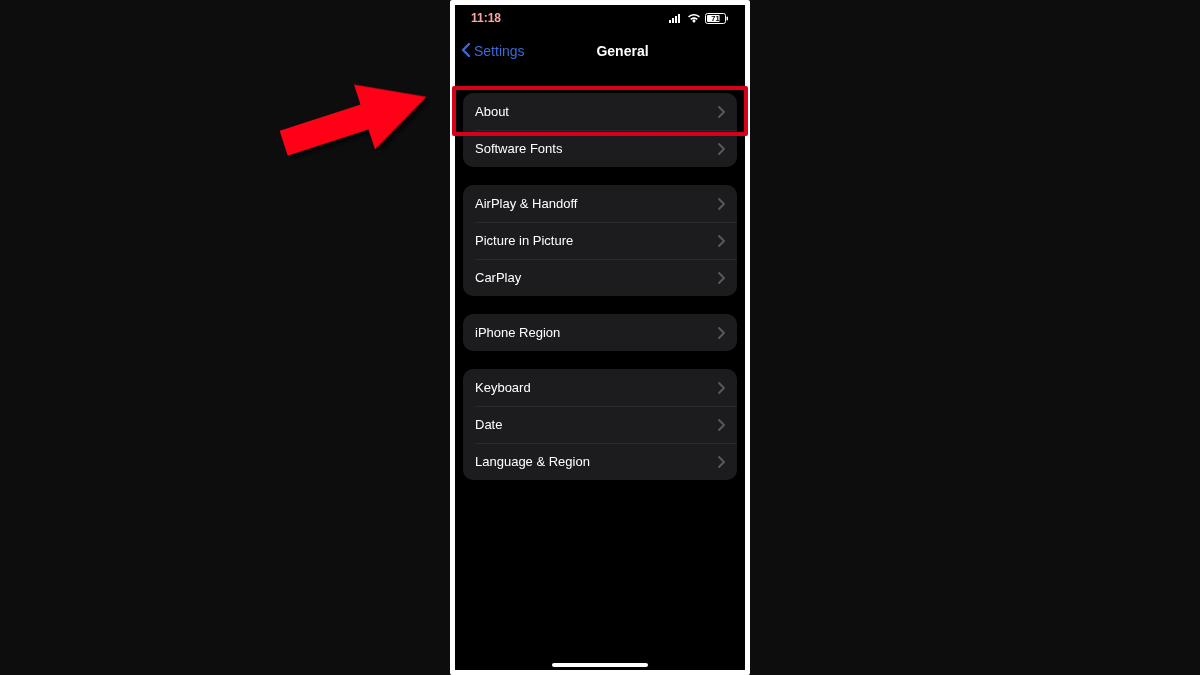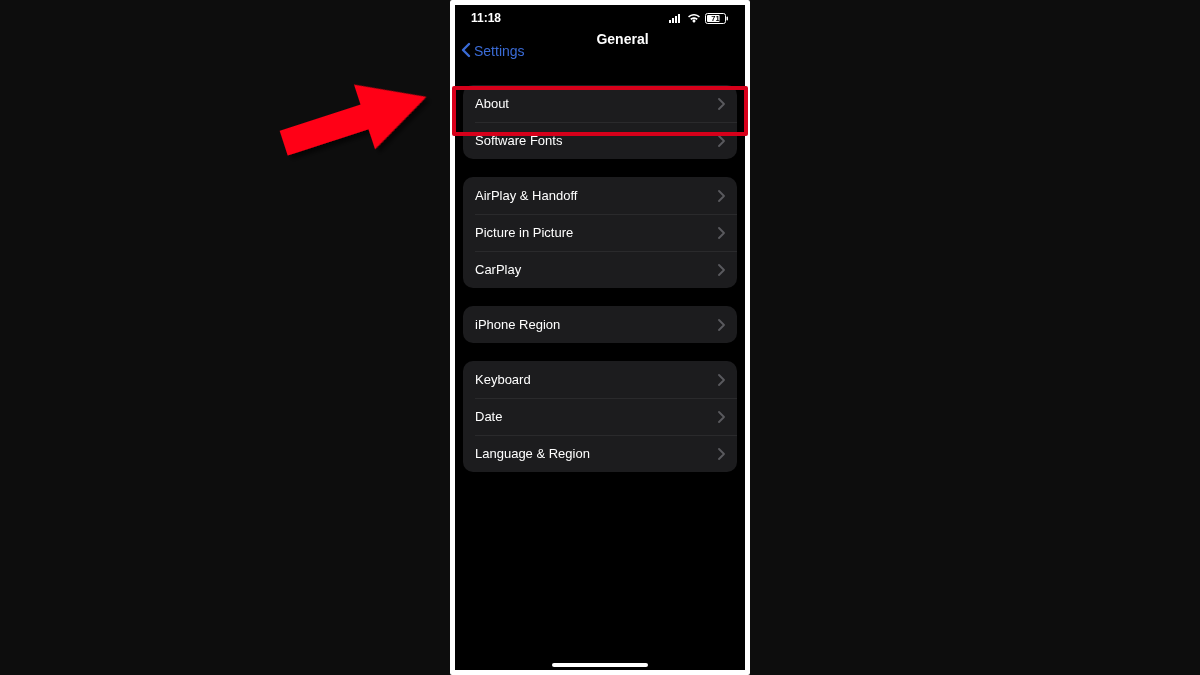--- a/index.html
+++ b/index.html
@@ -27,7 +27,7 @@
     align-items: center;
     justify-content: space-between;
     padding: 0 16px;
-    color: #ffffff;
+    color: #fca5a5;
     font-size: 12px;
     font-weight: 600;
   }

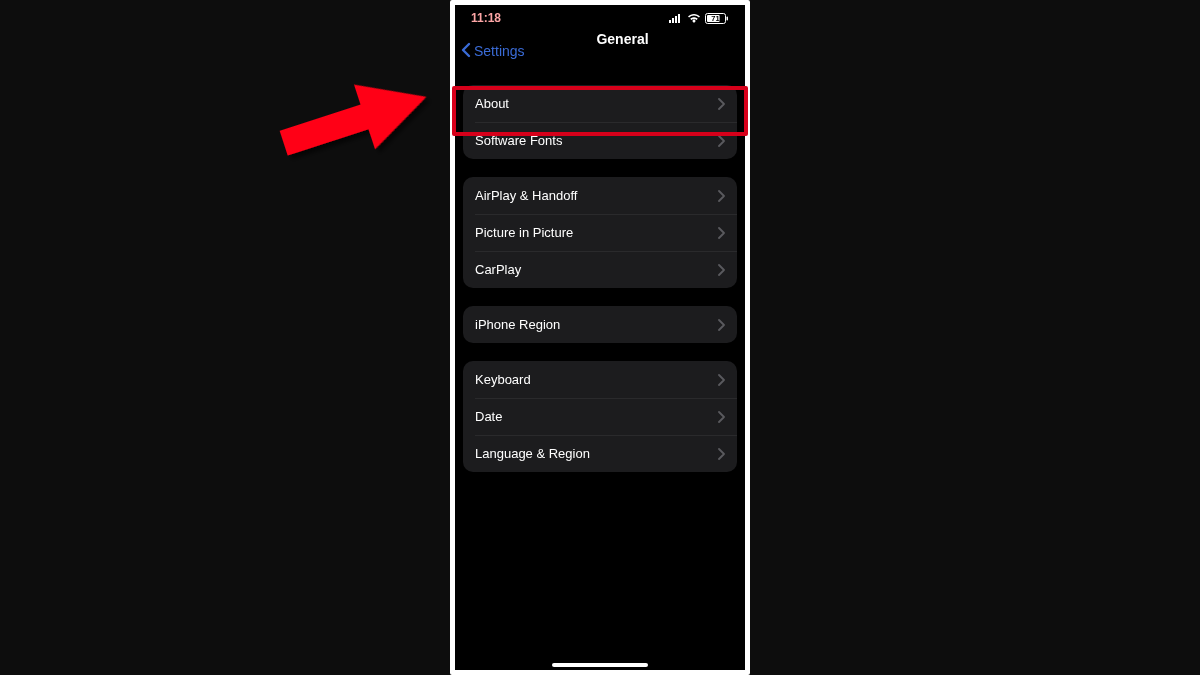--- a/index.html
+++ b/index.html
@@ -36,6 +36,7 @@
   .nav-bar {
     height: 40px;
     display: flex;
+    align-items: center;
     position: relative;
     padding: 0 6px;
   }

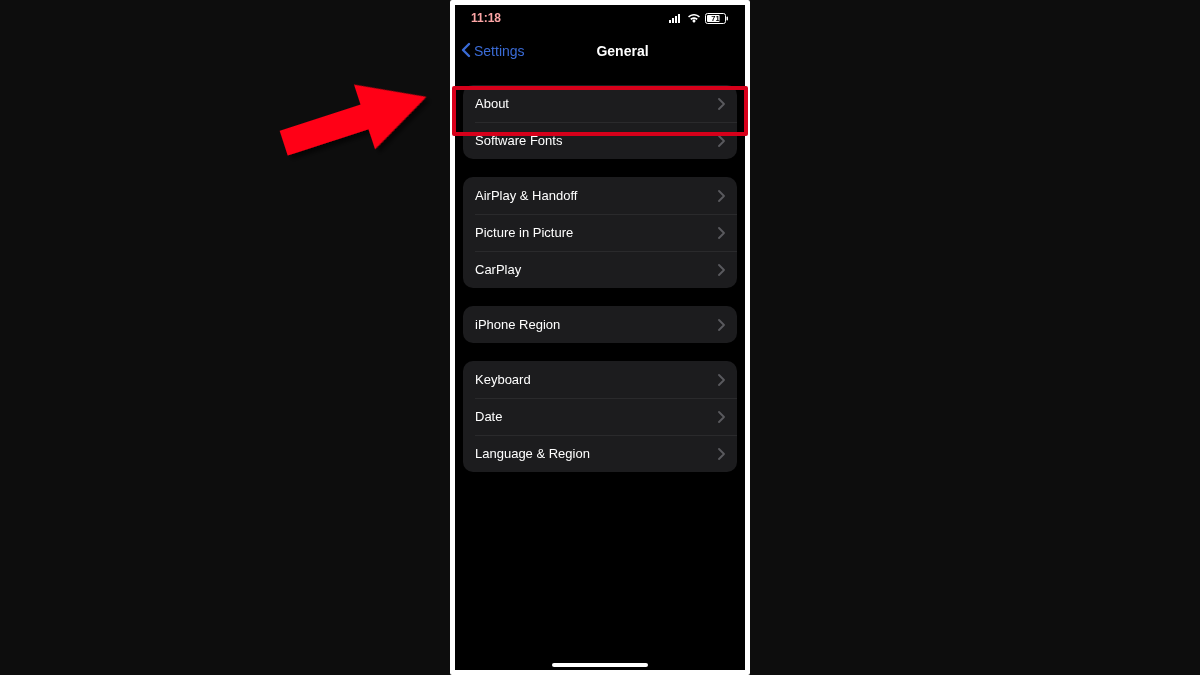--- a/index.html
+++ b/index.html
@@ -67,7 +67,7 @@
     margin-top: 18px;
     overflow: hidden;
   }
-  .group:first-child { margin-top: 14px; }
+  .group:first-child { margin-top: 22px; }
   .row {
     display: flex;
     align-items: center;

